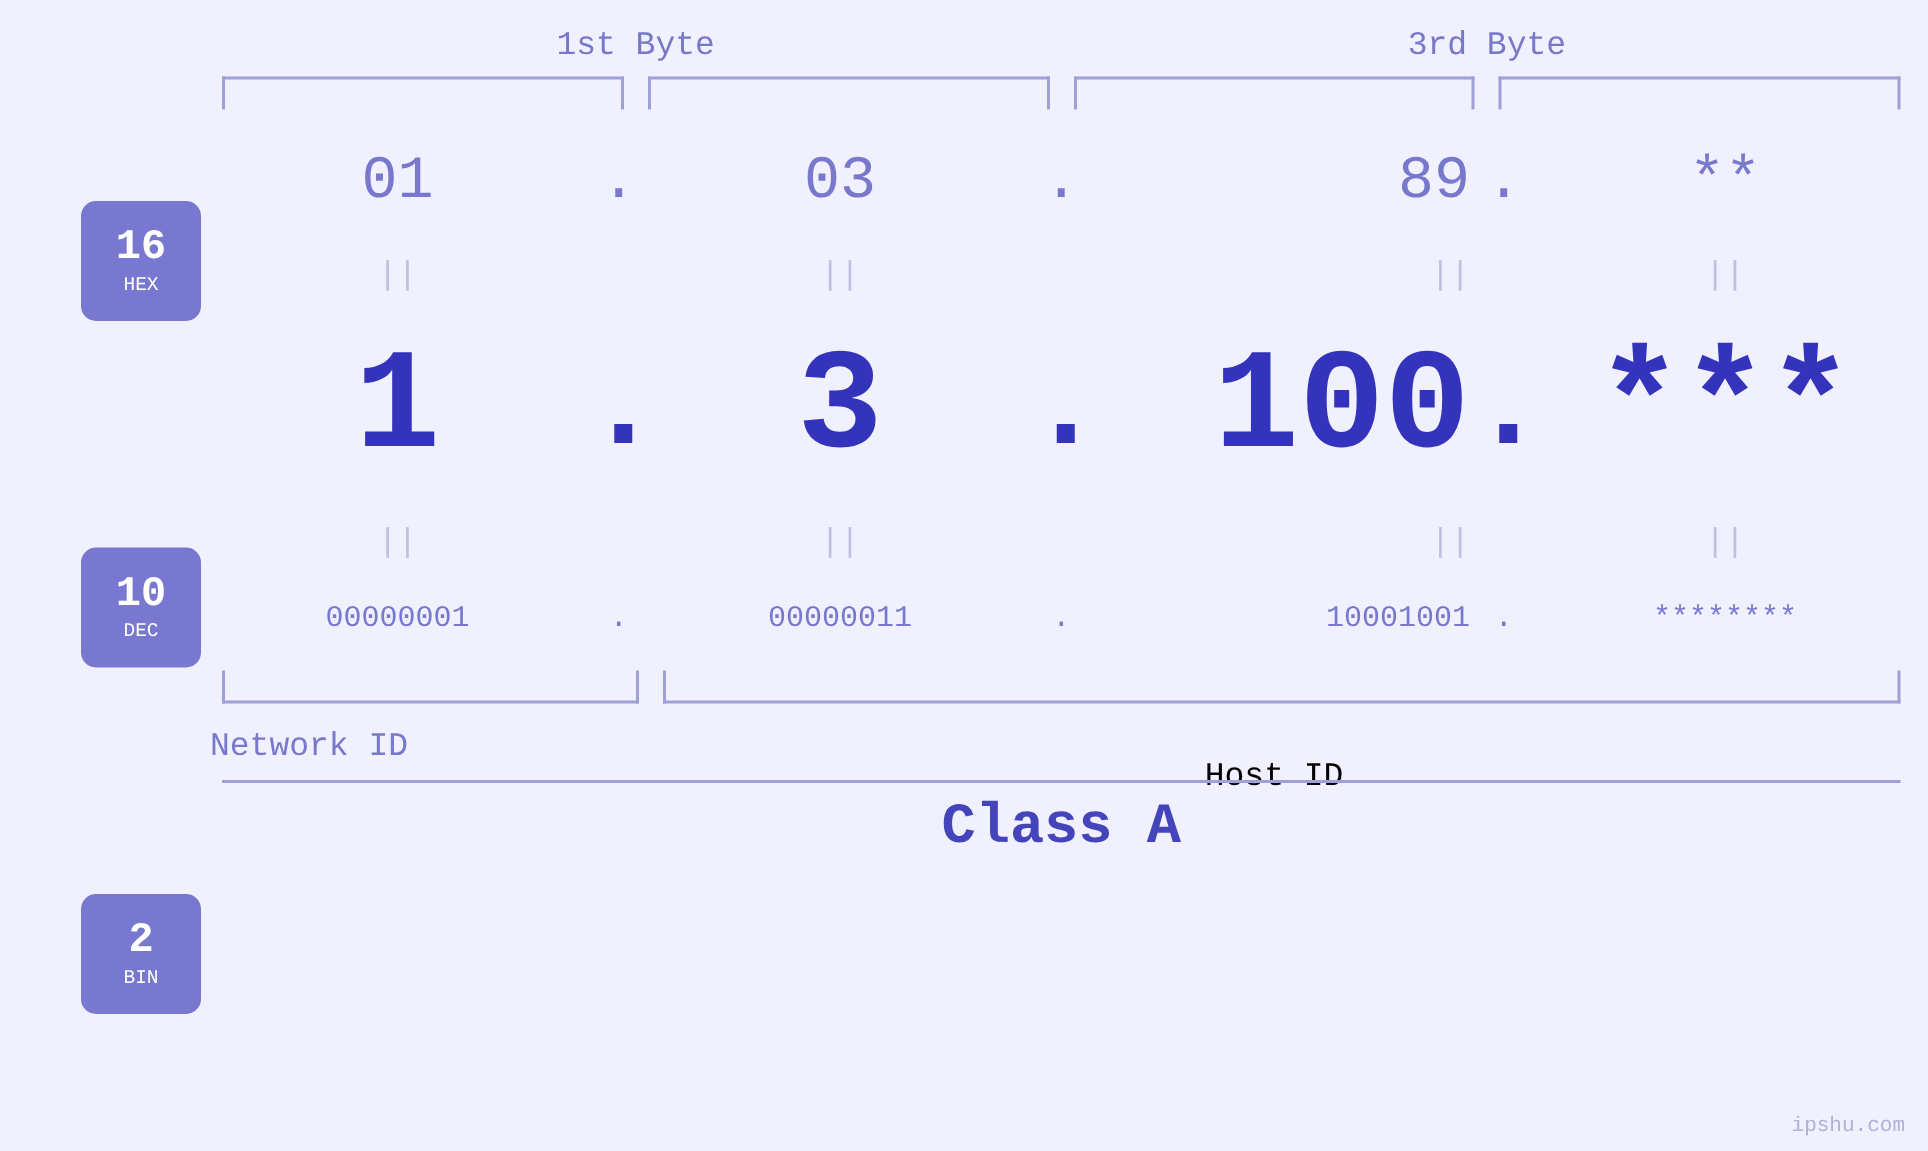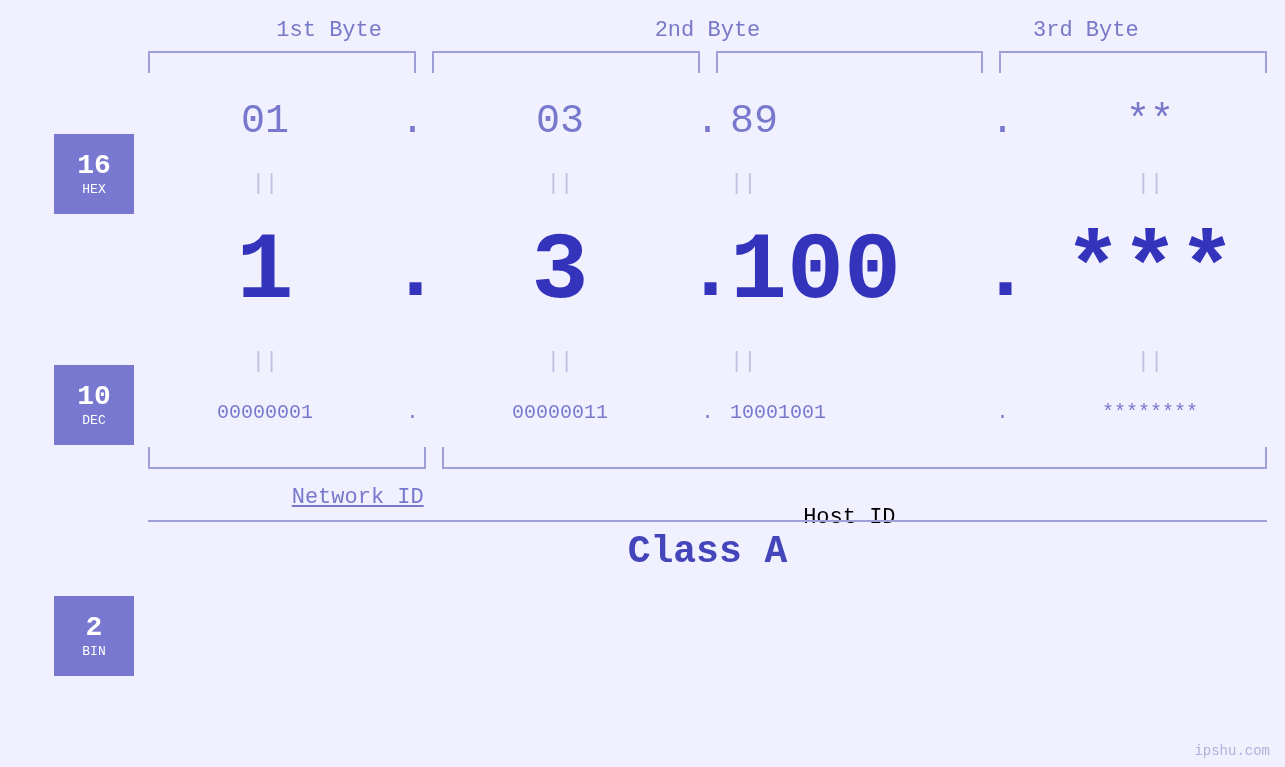--- a/index.html
+++ b/index.html
@@ -270,7 +270,6 @@
 
   <div class="top-labels">
     <div class="top-label">1st Byte</div>
-    <div class="top-label">2nd Byte</div>
     <div class="top-label">3rd Byte</div>
   </div>
 

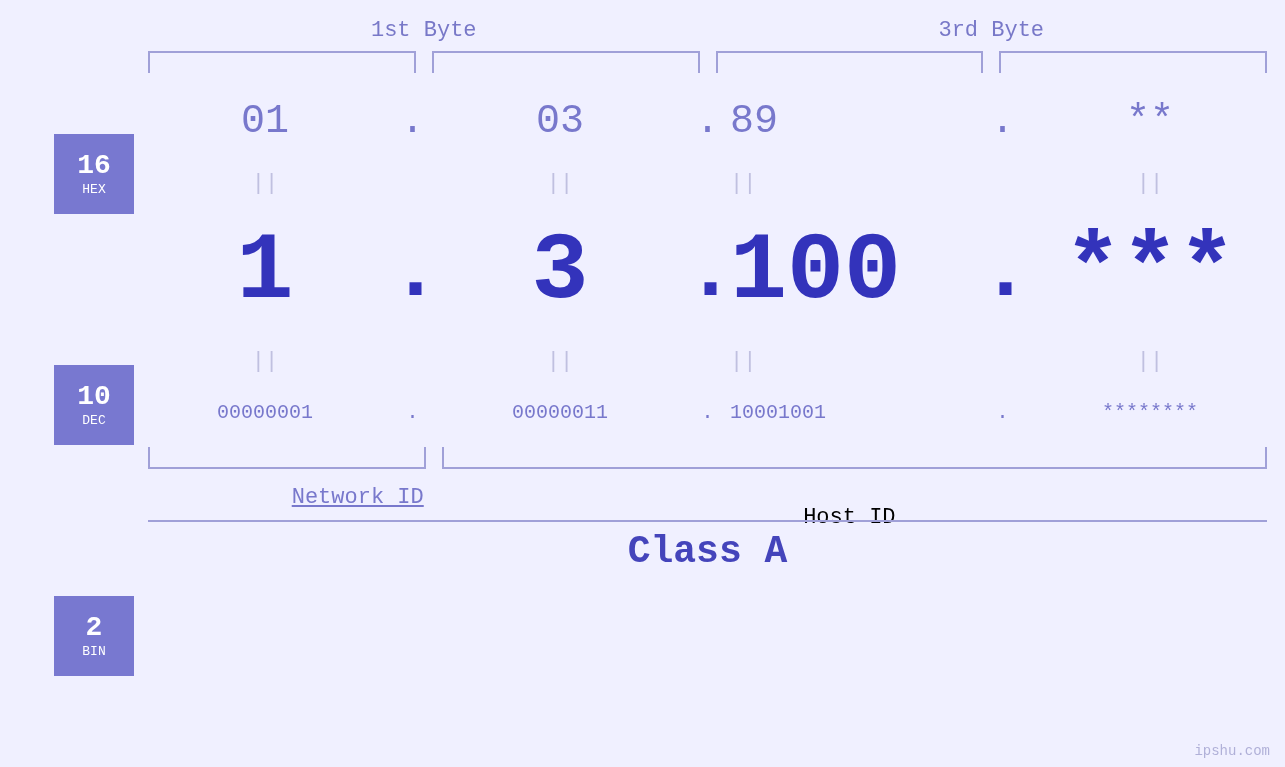--- a/index.html
+++ b/index.html
@@ -116,7 +116,7 @@
 
     .col1 { flex: 1; text-align: center; }
     .col2 { flex: 1; text-align: center; }
-    .col3 { flex: 1; text-align: left; }
+    .col3 { flex: 1; text-align: right; }
     .col4 { flex: 1; text-align: center; }
 
     .sep {

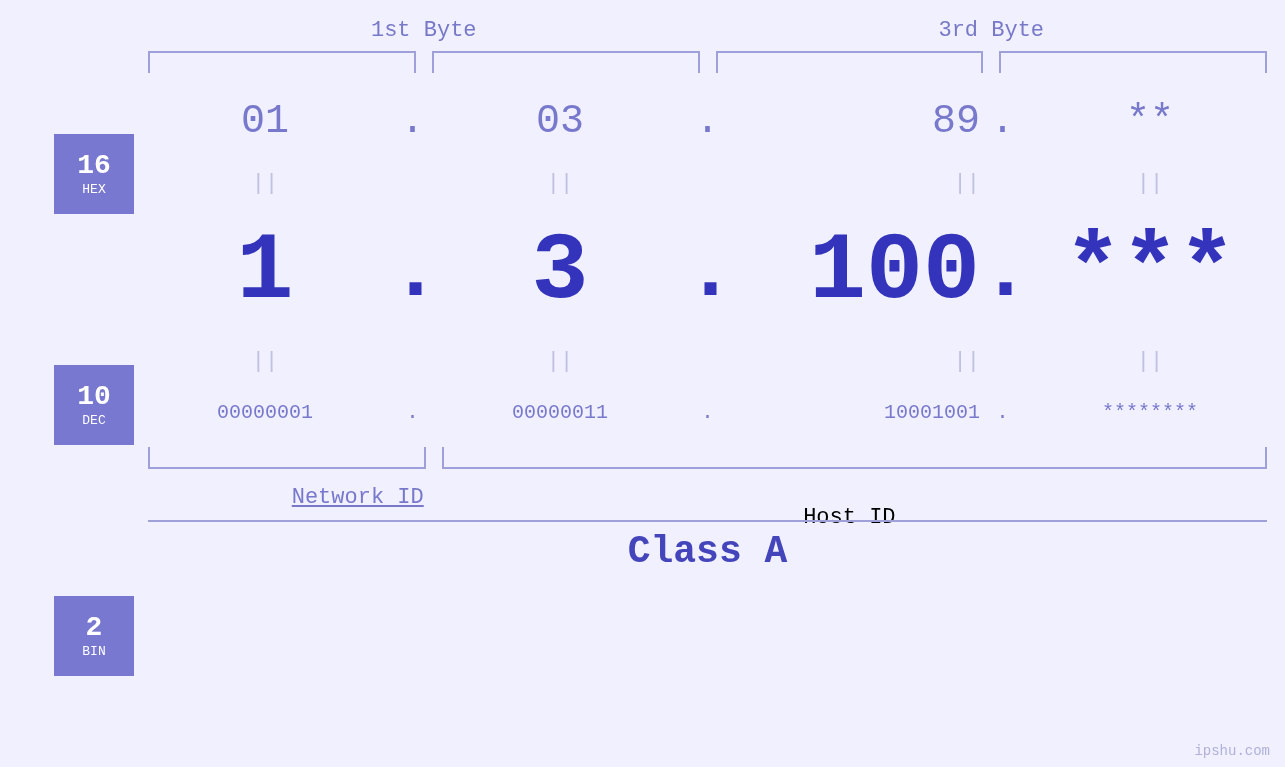--- a/index.html
+++ b/index.html
@@ -17,7 +17,7 @@
       width: 80px;
       height: 80px;
       background: #7878d0;
-      border-radius: 0;
+      border-radius: 10px;
       display: flex;
       flex-direction: column;
       align-items: center;

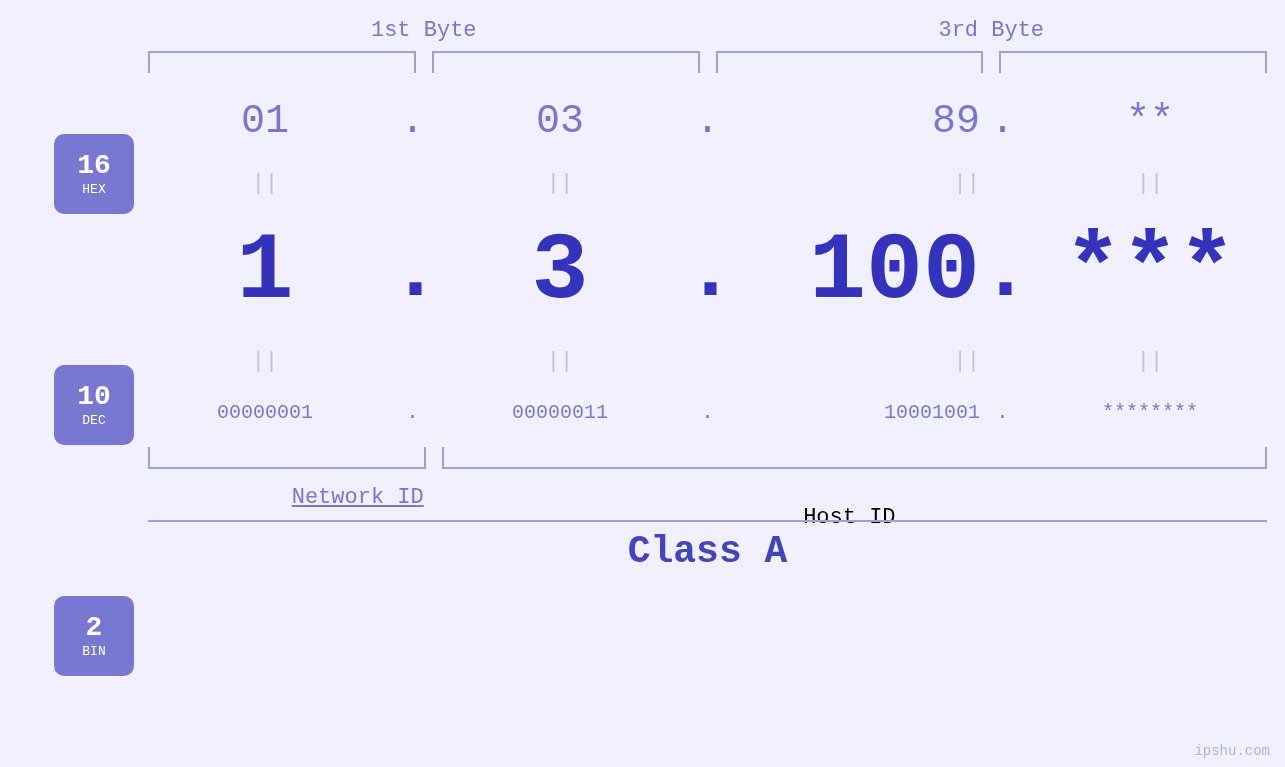--- a/index.html
+++ b/index.html
@@ -234,10 +234,9 @@
 
     .net-id-lbl {
       flex: 1;
-      text-align: right;
-      color: #7878cc;
-      font-size: 22px;
-      text-decoration: underline;
+      text-align: left;
+      color: #7878cc;
+      font-size: 22px;
     }
 
     .host-id-lbl {

